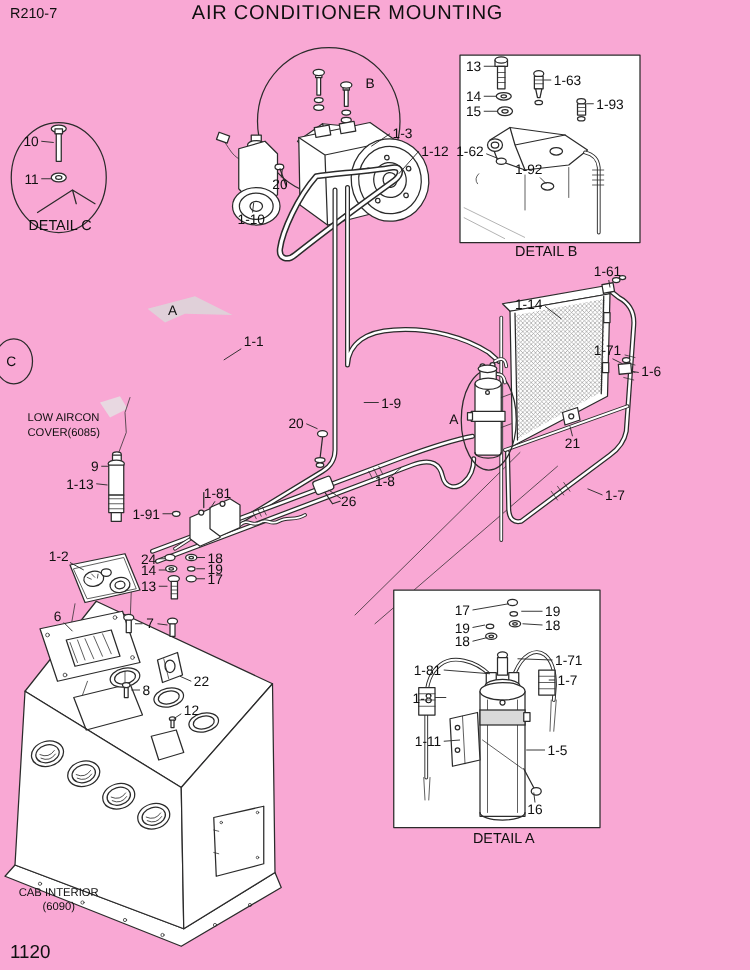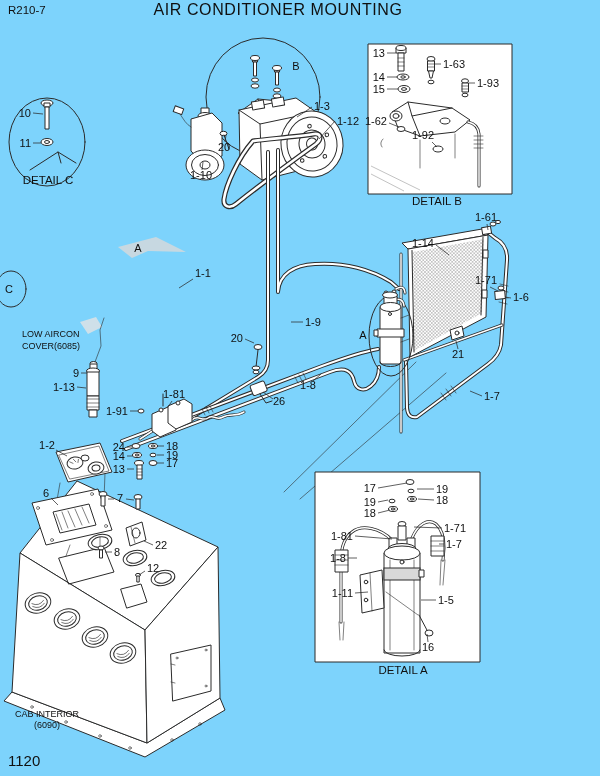--- a/index.html
+++ b/index.html
@@ -3,7 +3,7 @@
 <meta charset="utf-8">
 <style>
   html,body{margin:0;padding:0;background:#fff;}
-  .page{position:relative;width:600px;height:776px;background:#7dd3fc;overflow:hidden;
+  .page{position:relative;width:600px;height:776px;background:#f9a8d4;overflow:hidden;
         font-family:"Liberation Sans",sans-serif;}
   svg{position:absolute;left:0;top:0;}
   .ln{fill:none;stroke:#2b2b2b;stroke-width:1;stroke-linecap:round;stroke-linejoin:round;}

